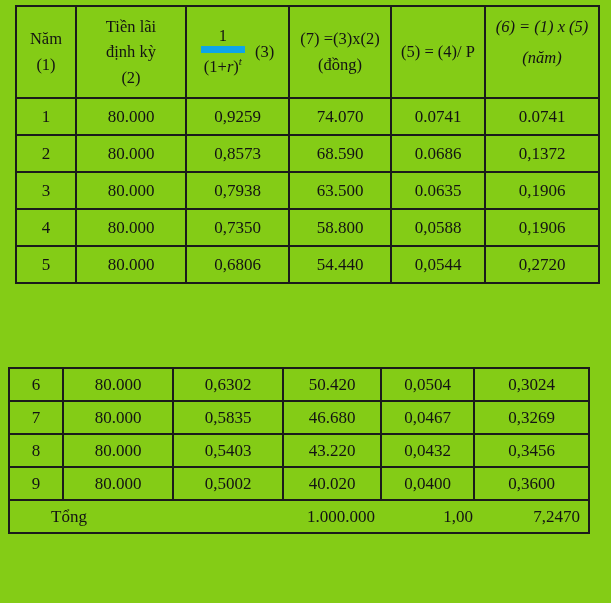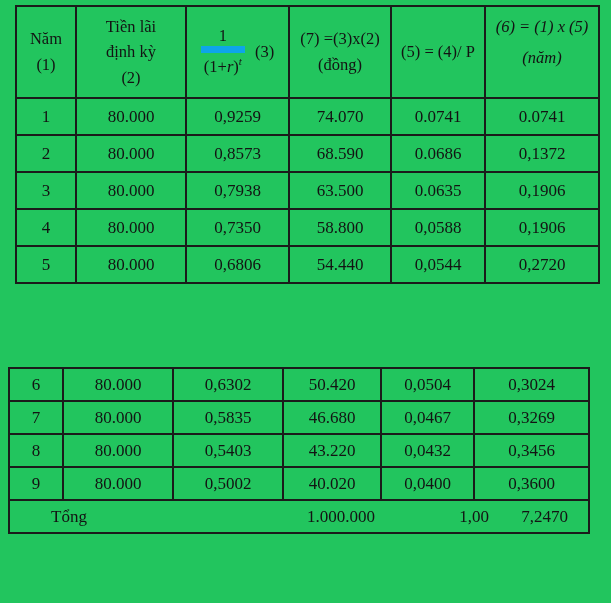--- a/index.html
+++ b/index.html
@@ -12,7 +12,7 @@
   .page {
     position: relative;
     width: 611px; height: 603px;
-    background: #22c55e;
+    background: #84cc16;
     color: #131313;
     overflow: hidden;
   }

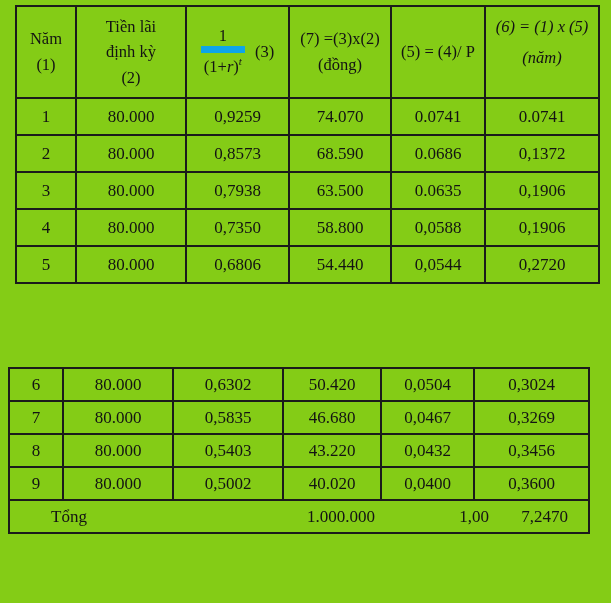--- a/index.html
+++ b/index.html
@@ -62,7 +62,7 @@
   }
   .tlabel { left: 6px; margin-left: 35px; }
   .tamount { left: 282px; width: 98px; }
-  .tratio { right: 99px; }
+  .tratio { right: 115px; }
   .tduration { right: 20px; margin-left: 28px; }
   .notecell { text-align: left !important; padding-left: 6px !important; height: 33px; }
 </style>

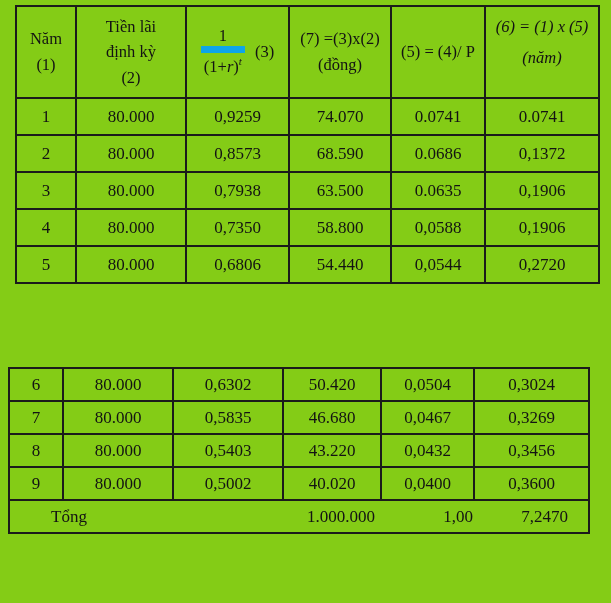--- a/index.html
+++ b/index.html
@@ -63,7 +63,7 @@
   .tlabel { left: 6px; margin-left: 35px; }
   .tamount { left: 282px; width: 98px; }
   .tratio { right: 115px; }
-  .tduration { right: 20px; margin-left: 28px; }
+  .tduration { right: 8px; margin-left: 28px; }
   .notecell { text-align: left !important; padding-left: 6px !important; height: 33px; }
 </style>
 </head>

